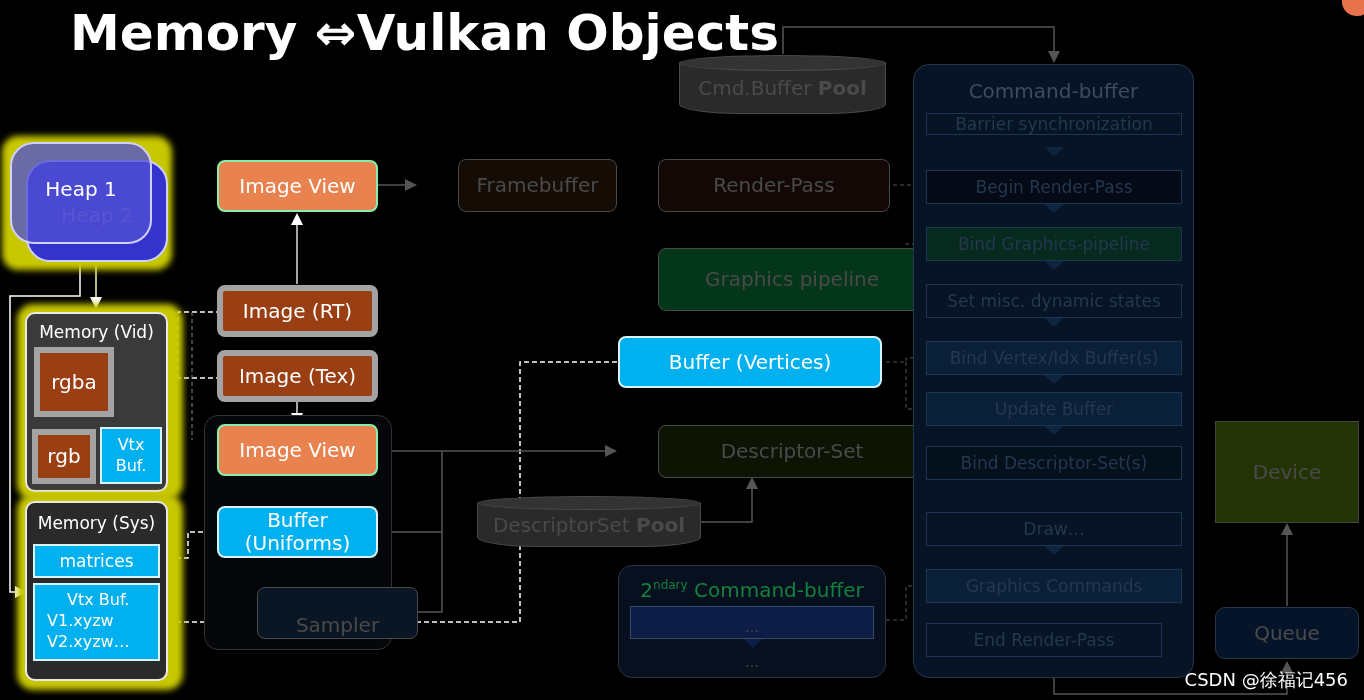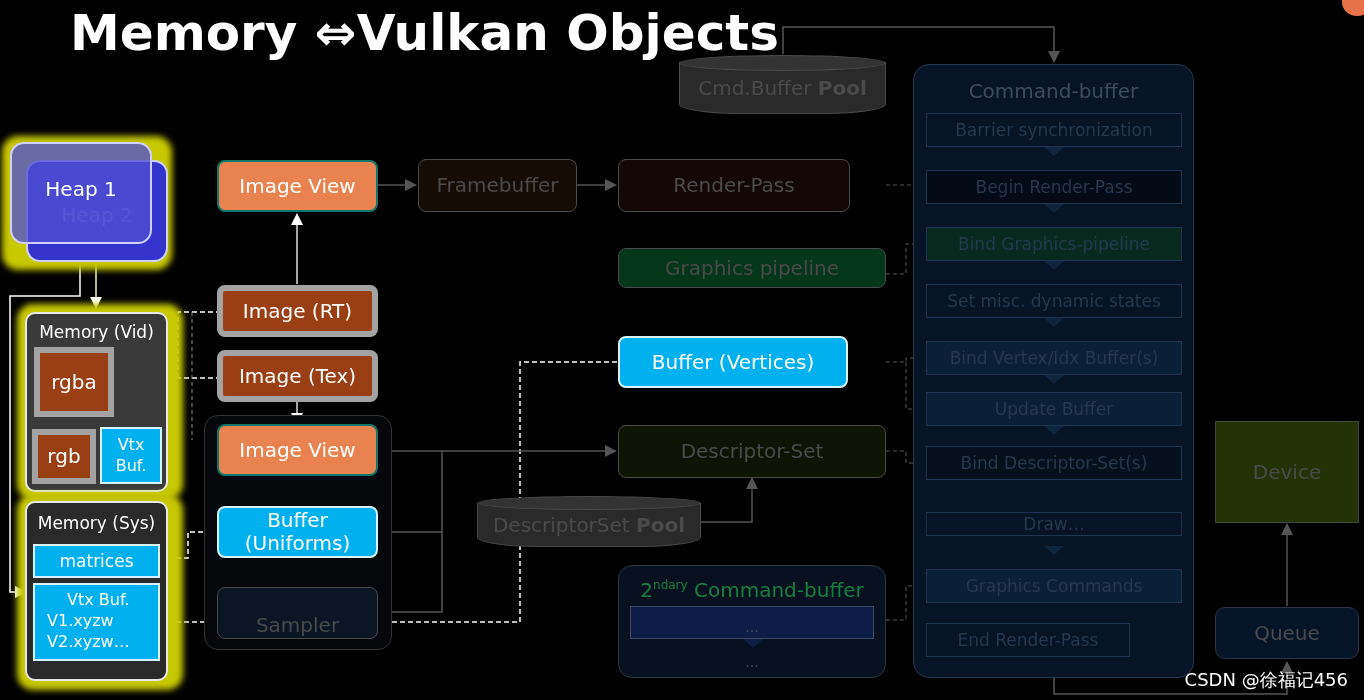--- a/index.html
+++ b/index.html
@@ -166,7 +166,7 @@
   <div class="abs" style="left:0;top:14px;width:100%;text-align:center;color:#3c4c5e;font-size:20px;">Command-buffer</div>
 </div>
 <div id="cb-items">
-    <div class="abs cbItem" style="left: 926px; top: 113px; width: 256px; height: 34px; background: rgb(6, 20, 38);">Barrier synchronization</div>
+    <div class="abs cbItem" style="left: 926px; top: 113px; width: 256px; height: 22px; background: rgb(6, 20, 38);">Barrier synchronization</div>
     <div class="abs chev" style="left: 1044px; top: 147px;"></div>
     <div class="abs cbItem" style="left: 926px; top: 170px; width: 256px; height: 34px; background: rgb(4, 10, 22);">Begin Render-Pass</div>
     <div class="abs chev" style="left: 1044px; top: 204px;"></div>

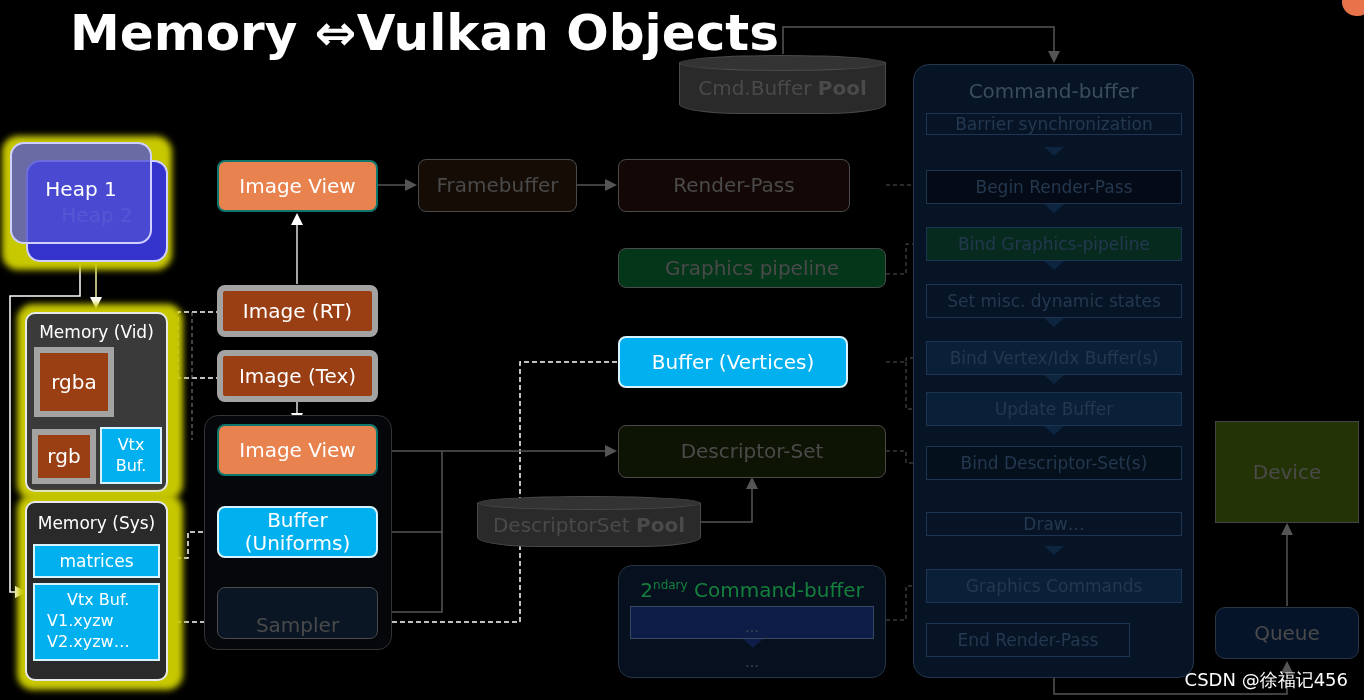--- a/index.html
+++ b/index.html
@@ -12,7 +12,7 @@
   .brown{background:#9a3f14;border:6px solid #a3a3a3;color:#fff;}
   .cyan{background:#00b0ef;border:2px solid #d7f3ff;color:#fff;}
   .dim{border:1.5px solid #4a4a4a;color:#4a4a4a;}
-  .heap{border-radius:14px;border:2px solid #cfd0ff;}
+  .heap{border-radius:24px;border:2px solid #cfd0ff;}
   .glow{background:#c8c800;border-radius:16px;filter:blur(3px);}
   .memPanel{background:#3a3a3a;border:2px solid #e8e8e8;border-radius:10px;}
   .memTitle{color:#fff;font-size:17px;text-align:center;width:100%;}

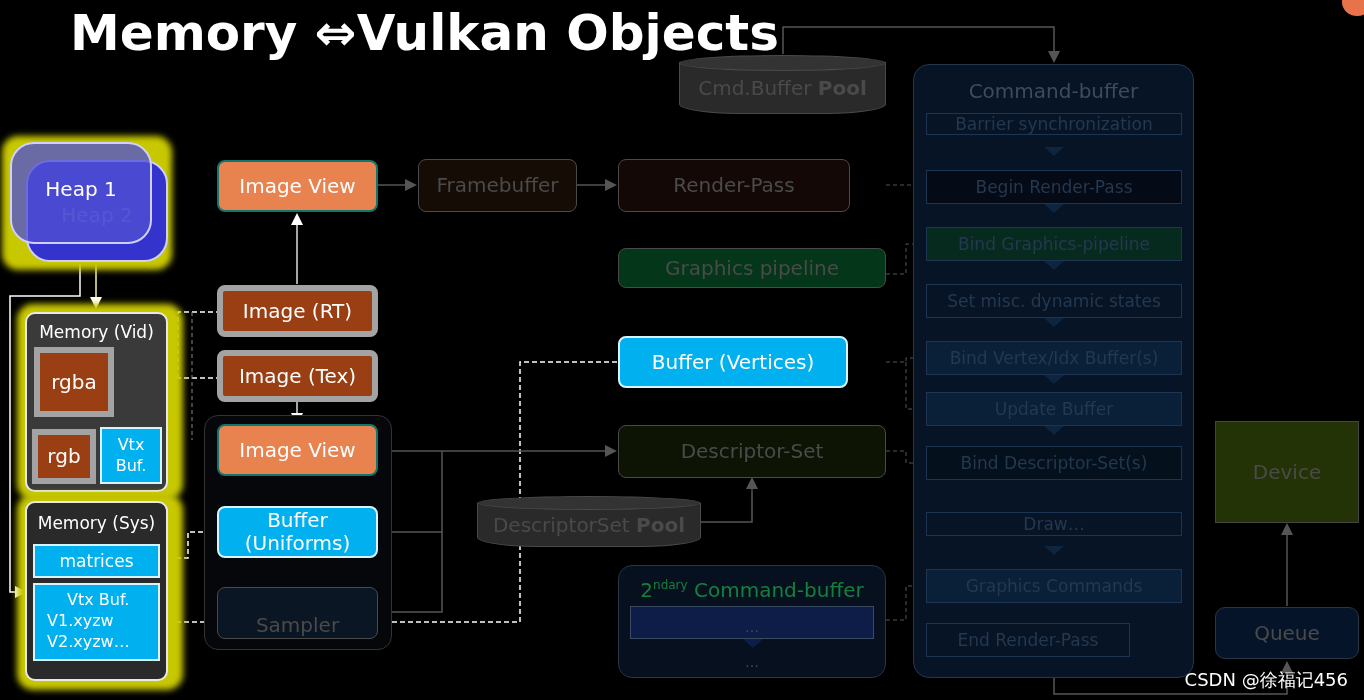--- a/index.html
+++ b/index.html
@@ -8,7 +8,7 @@
   .title{left:70px;top:4px;color:#fff;font-size:50px;font-weight:bold;letter-spacing:0px;white-space:nowrap;}
   .box{display:flex;align-items:center;justify-content:center;text-align:center;border-radius:8px;}
   .lbl{font-size:20px;line-height:1.15;}
-  .orange{background:#e8834f;border:2px solid #0f766e;color:#fff;}
+  .orange{background:#e8834f;border:2px solid #86efac;color:#fff;}
   .brown{background:#9a3f14;border:6px solid #a3a3a3;color:#fff;}
   .cyan{background:#00b0ef;border:2px solid #d7f3ff;color:#fff;}
   .dim{border:1.5px solid #4a4a4a;color:#4a4a4a;}

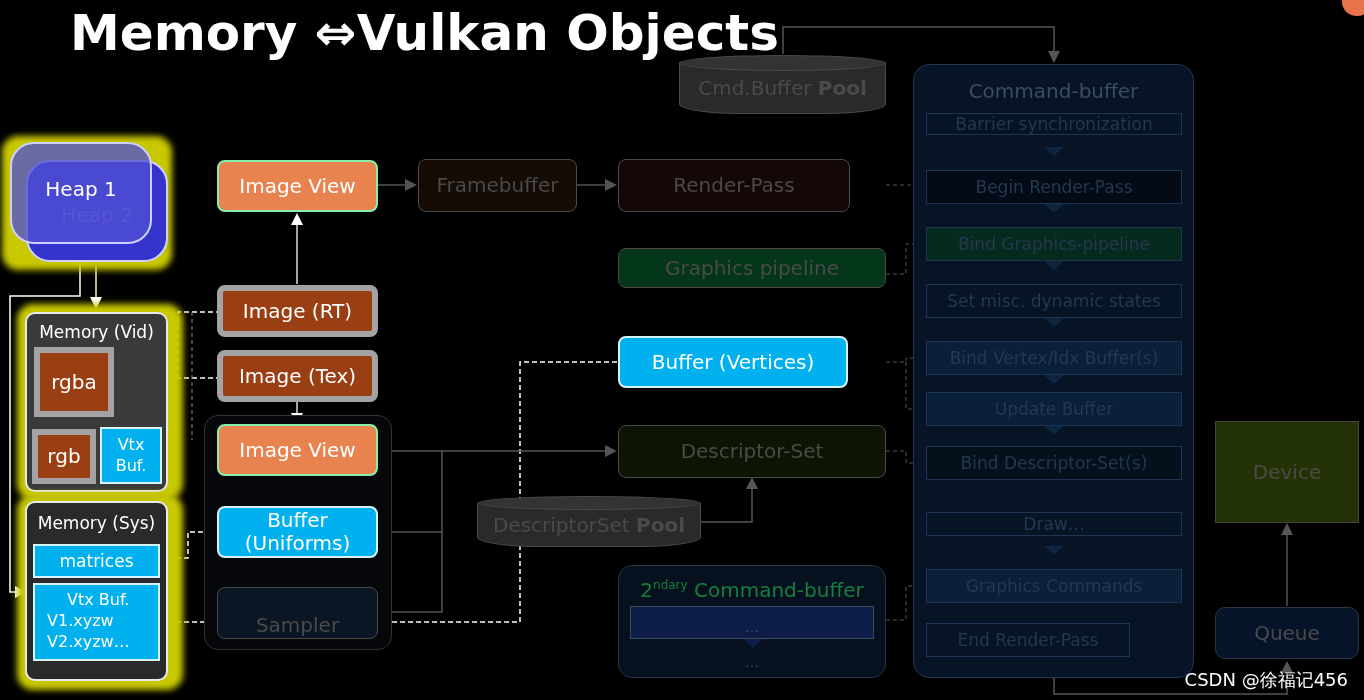--- a/index.html
+++ b/index.html
@@ -11,7 +11,7 @@
   .orange{background:#e8834f;border:2px solid #86efac;color:#fff;}
   .brown{background:#9a3f14;border:6px solid #a3a3a3;color:#fff;}
   .cyan{background:#00b0ef;border:2px solid #d7f3ff;color:#fff;}
-  .dim{border:1.5px solid #4a4a4a;color:#4a4a4a;}
+  .dim{border:1.5px solid #4a4a4a;color:#4a4a4a;margin-left:40px;}
   .heap{border-radius:24px;border:2px solid #cfd0ff;}
   .glow{background:#c8c800;border-radius:16px;filter:blur(3px);}
   .memPanel{background:#3a3a3a;border:2px solid #e8e8e8;border-radius:10px;}

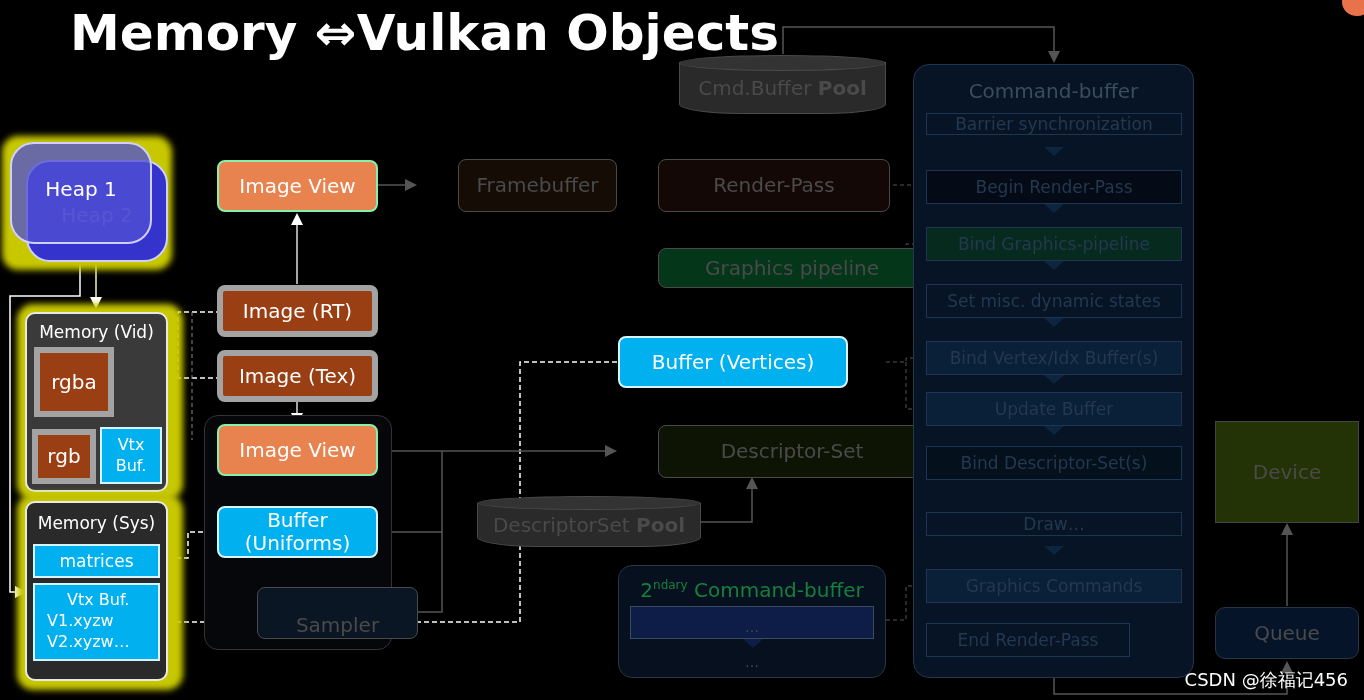--- a/index.html
+++ b/index.html
@@ -131,7 +131,7 @@
 <div class="abs box dim" style="left:618px;top:159px;width:232px;height:53px;background:#130805;">
     <span class="lbl">Render-Pass</span>
   </div>
-<div class="abs box dim" style="left:618px;top:248px;width:268px;height:40px;background:#04361a;">
+<div class="abs box dim" style="left:618px;top:248px;width:268px;height:63px;background:#04361a;">
     <span class="lbl">Graphics pipeline</span>
   </div>
 <div class="abs box cyan" style="left:618px;top:336px;width:230px;height:52px;">

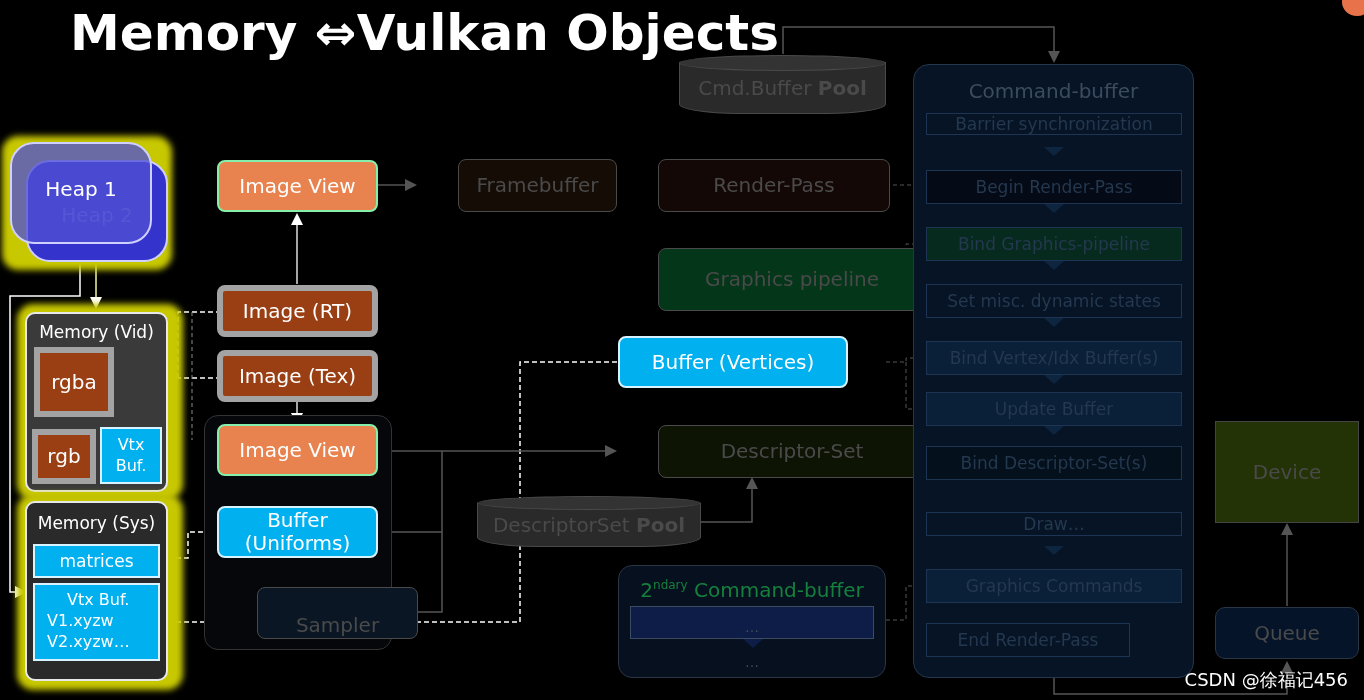--- a/index.html
+++ b/index.html
@@ -134,7 +134,7 @@
 <div class="abs box dim" style="left:618px;top:248px;width:268px;height:63px;background:#04361a;">
     <span class="lbl">Graphics pipeline</span>
   </div>
-<div class="abs box cyan" style="left:618px;top:336px;width:230px;height:52px;">
+<div class="abs box cyan" style="left:618px;top:336px;width:264px;height:52px;">
     <span class="lbl">Buffer (Vertices)</span>
   </div>
 <div class="abs box dim" style="left:618px;top:425px;width:268px;height:53px;background:#0d1404;">

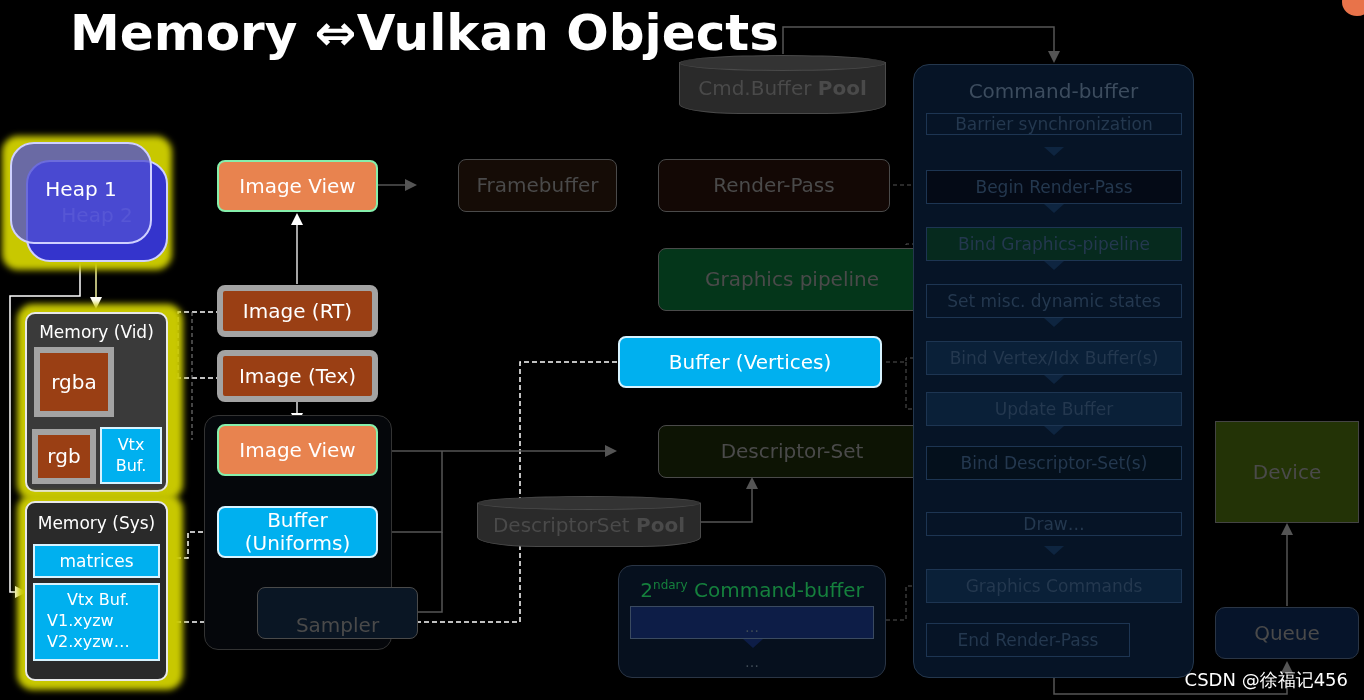--- a/index.html
+++ b/index.html
@@ -179,7 +179,7 @@
     <div class="abs cbItem" style="left: 926px; top: 392px; width: 256px; height: 34px; background: rgb(10, 32, 56);">Update Buffer</div>
     <div class="abs chev" style="left: 1044px; top: 426px;"></div>
     <div class="abs cbItem" style="left: 926px; top: 446px; width: 256px; height: 34px; background: rgb(4, 16, 28);">Bind Descriptor-Set(s)</div>
-    <div class="abs cbItem" style="left: 926px; top: 512px; width: 256px; height: 24px; background: rgb(6, 20, 38);">Draw…</div>
+    <div class="abs cbItem" style="left: 926px; top: 512px; width: 256px; height: 34px; background: rgb(6, 20, 38);">Draw…</div>
     <div class="abs chev" style="left: 1044px; top: 546px;"></div>
     <div class="abs cbItem" style="left: 926px; top: 569px; width: 256px; height: 34px; background: rgb(10, 32, 56);">Graphics Commands</div>
     <div class="abs cbItem" style="left: 926px; top: 623px; width: 204px; height: 34px; background: rgb(6, 20, 38);">End Render-Pass</div>

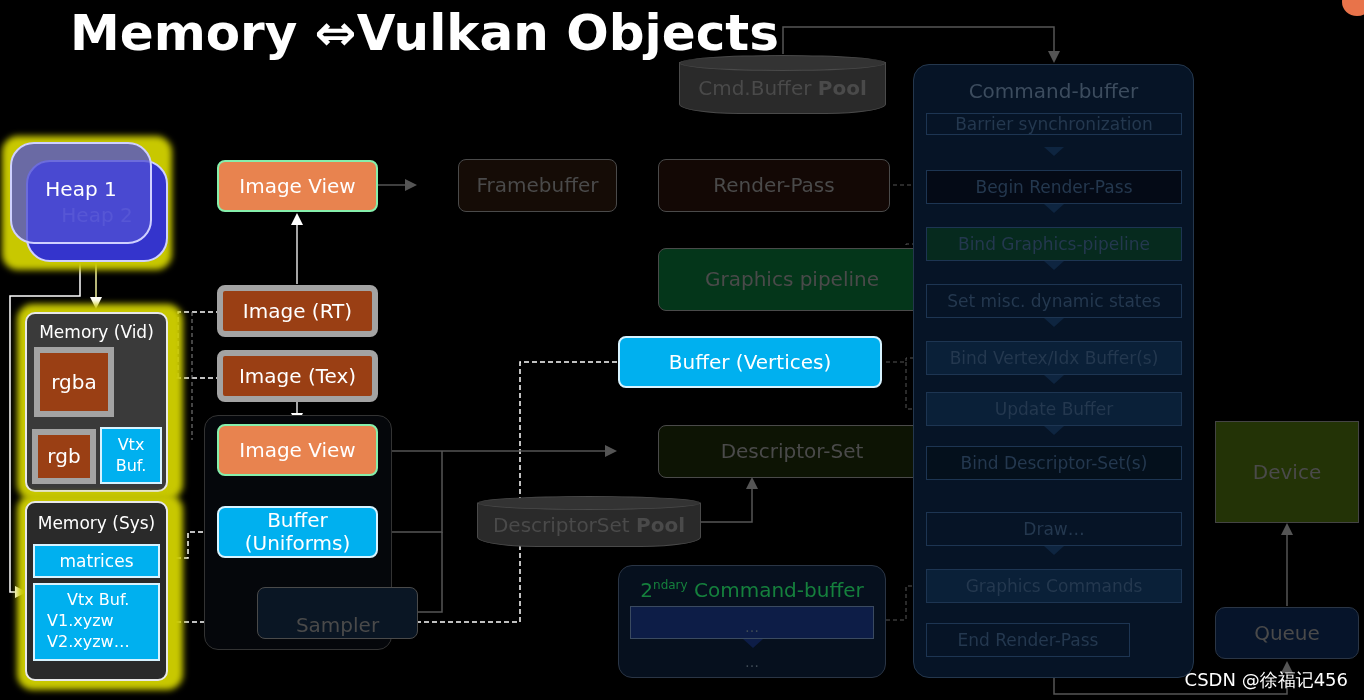--- a/index.html
+++ b/index.html
@@ -182,7 +182,7 @@
     <div class="abs cbItem" style="left: 926px; top: 512px; width: 256px; height: 34px; background: rgb(6, 20, 38);">Draw…</div>
     <div class="abs chev" style="left: 1044px; top: 546px;"></div>
     <div class="abs cbItem" style="left: 926px; top: 569px; width: 256px; height: 34px; background: rgb(10, 32, 56);">Graphics Commands</div>
-    <div class="abs cbItem" style="left: 926px; top: 623px; width: 204px; height: 34px; background: rgb(6, 20, 38);">End Render-Pass</div>
+    <div class="abs cbItem" style="left: 926px; top: 623px; width: 236px; height: 34px; background: rgb(6, 20, 38);">End Render-Pass</div>
   </div>
 
 <div class="abs box" style="left:1215px;top:421px;width:144px;height:102px;background:#233306;border:1.5px solid #444;border-radius:0;color:#4a4a4a;">

